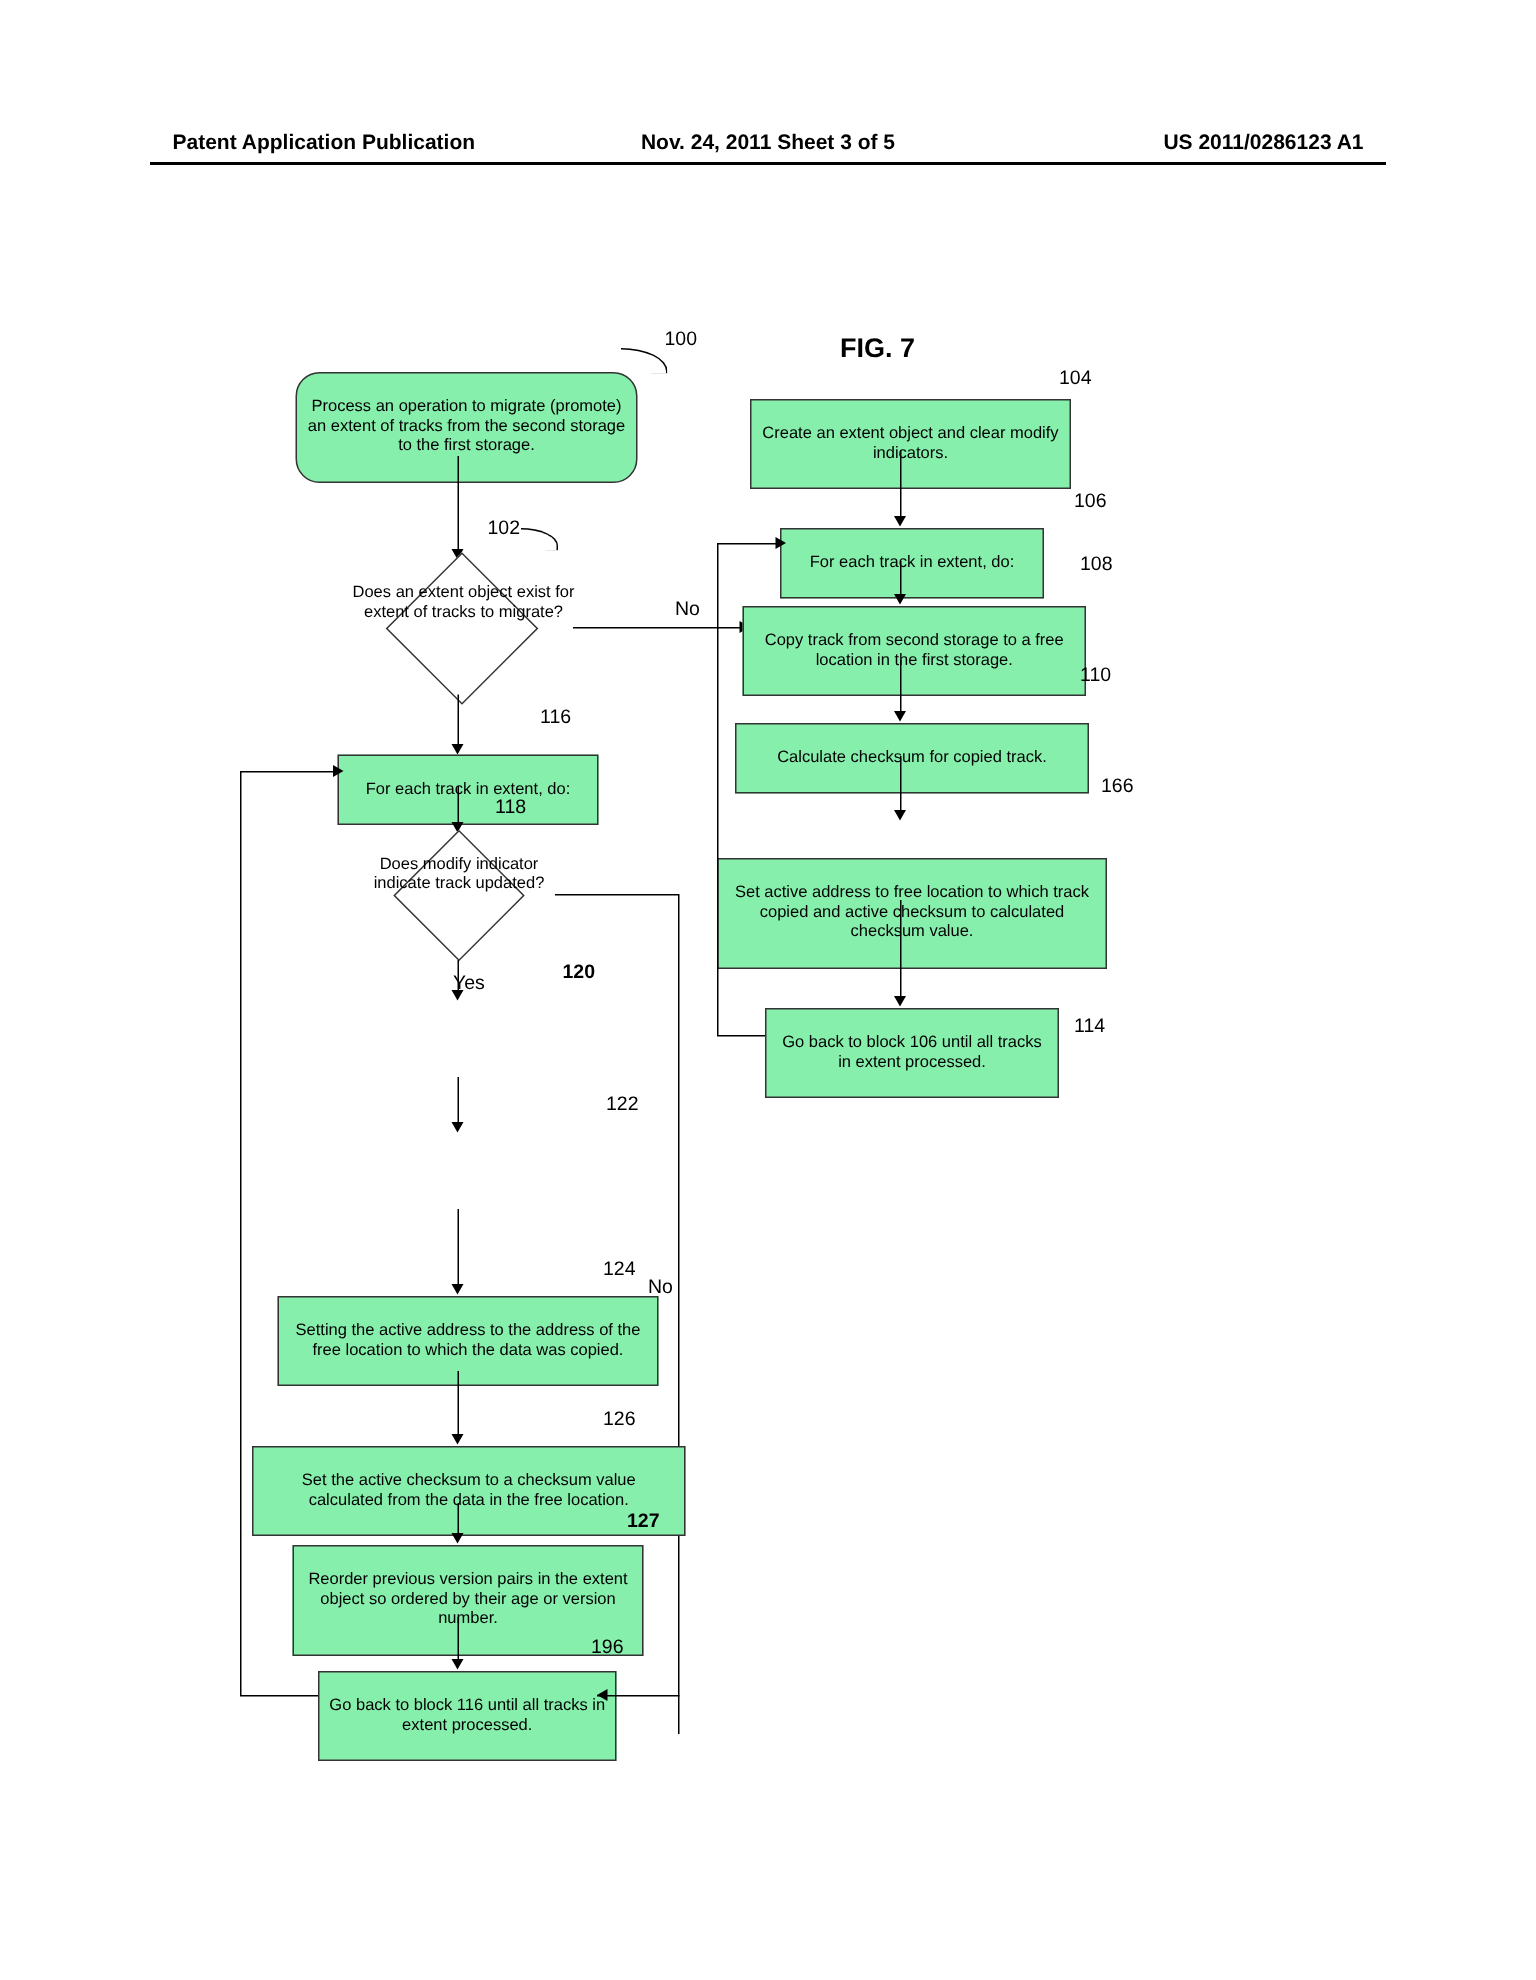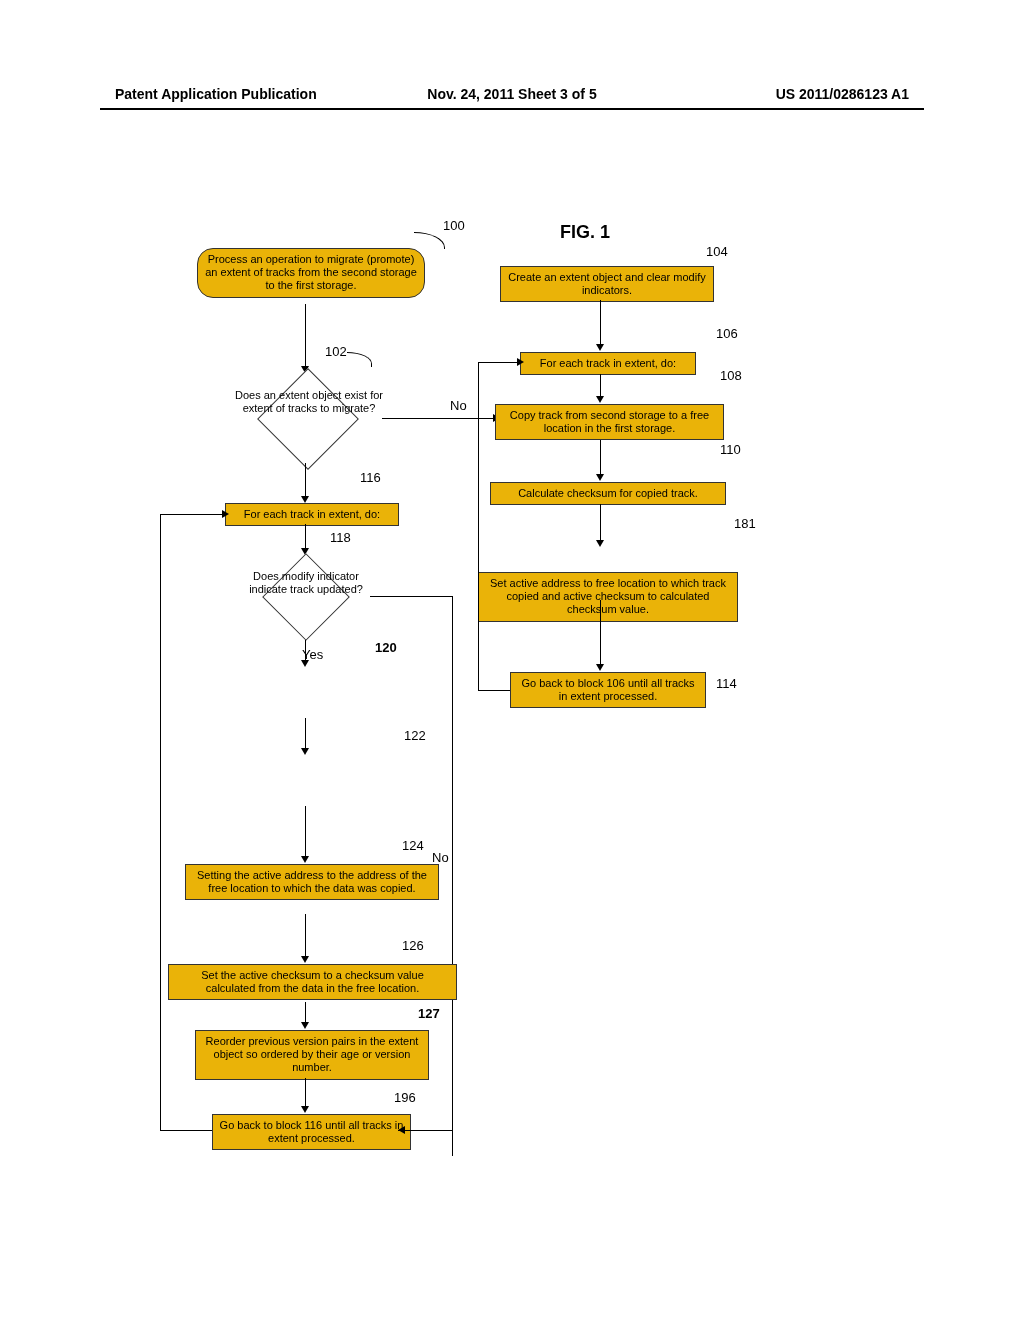--- a/index.html
+++ b/index.html
@@ -110,7 +110,7 @@
   </div>
   <div class="hdr-line"></div>
 
-  <div class="fig-title" style="left:560px; top:222px;">FIG. 1</div>
+  <div class="fig-title" style="left:560px; top:222px;">FIG. 7</div>
 
   <div class="box" style="left:197px; top:248px; width:214px; border-radius:16px;">Process an operation to migrate (promote) an extent of tracks from the second storage to the first storage.</div>
   <div class="ref" style="left:443px; top:218px;">100</div>

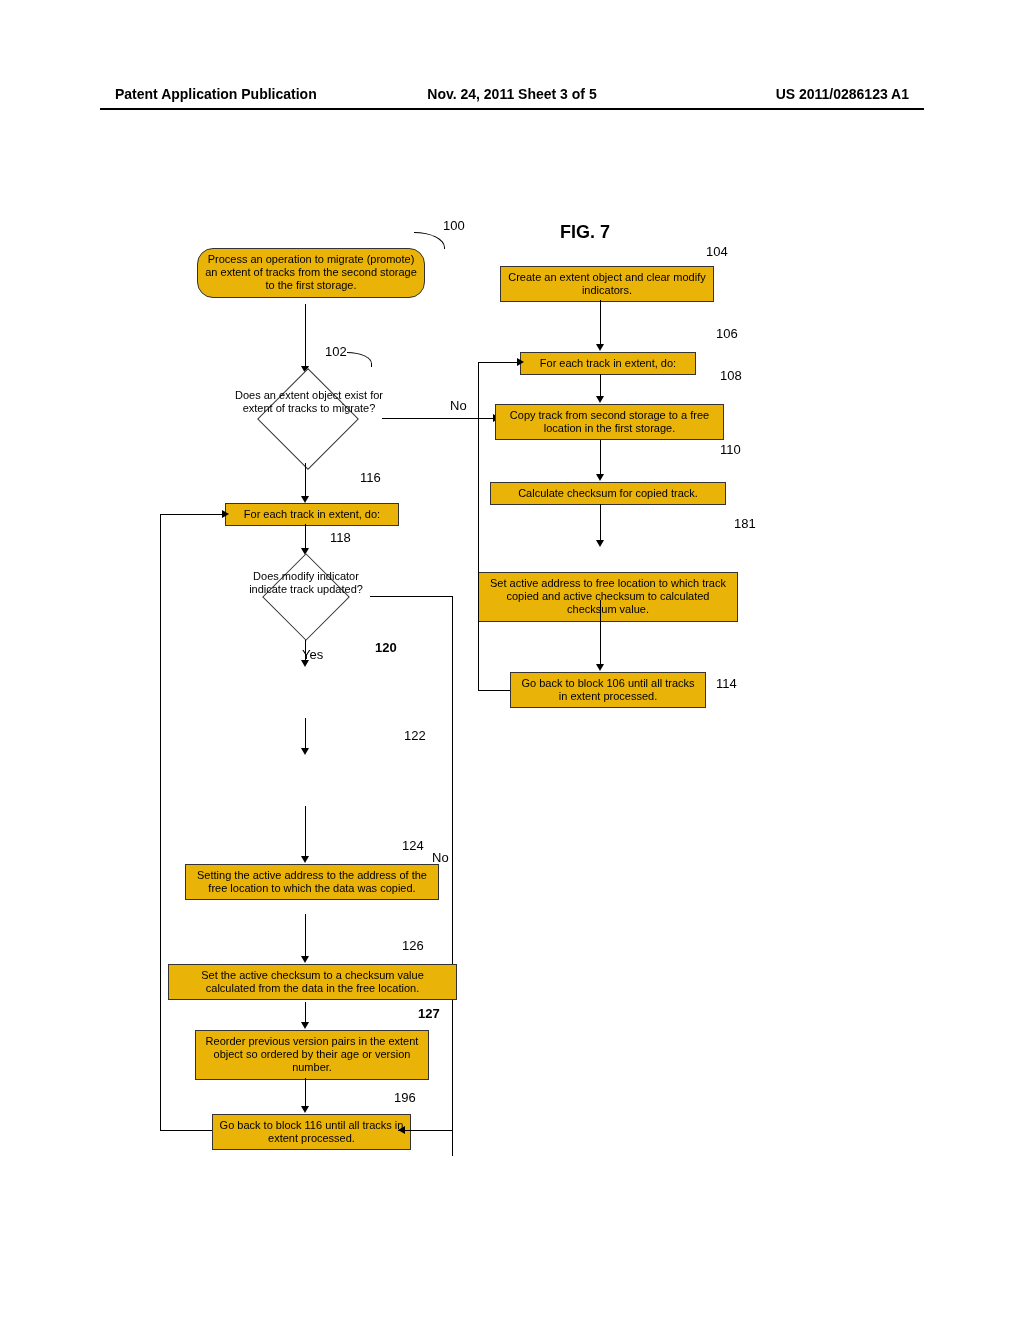--- a/index.html
+++ b/index.html
@@ -36,9 +36,9 @@
   .box {
     position:absolute;
     border:1px solid #333;
-    background:#eab308;
+    background:#86efac;
     text-align:center;
-    padding:4px 6px;
+    padding:16px 6px;
     line-height:1.2;
   }
   .diamond-wrap {

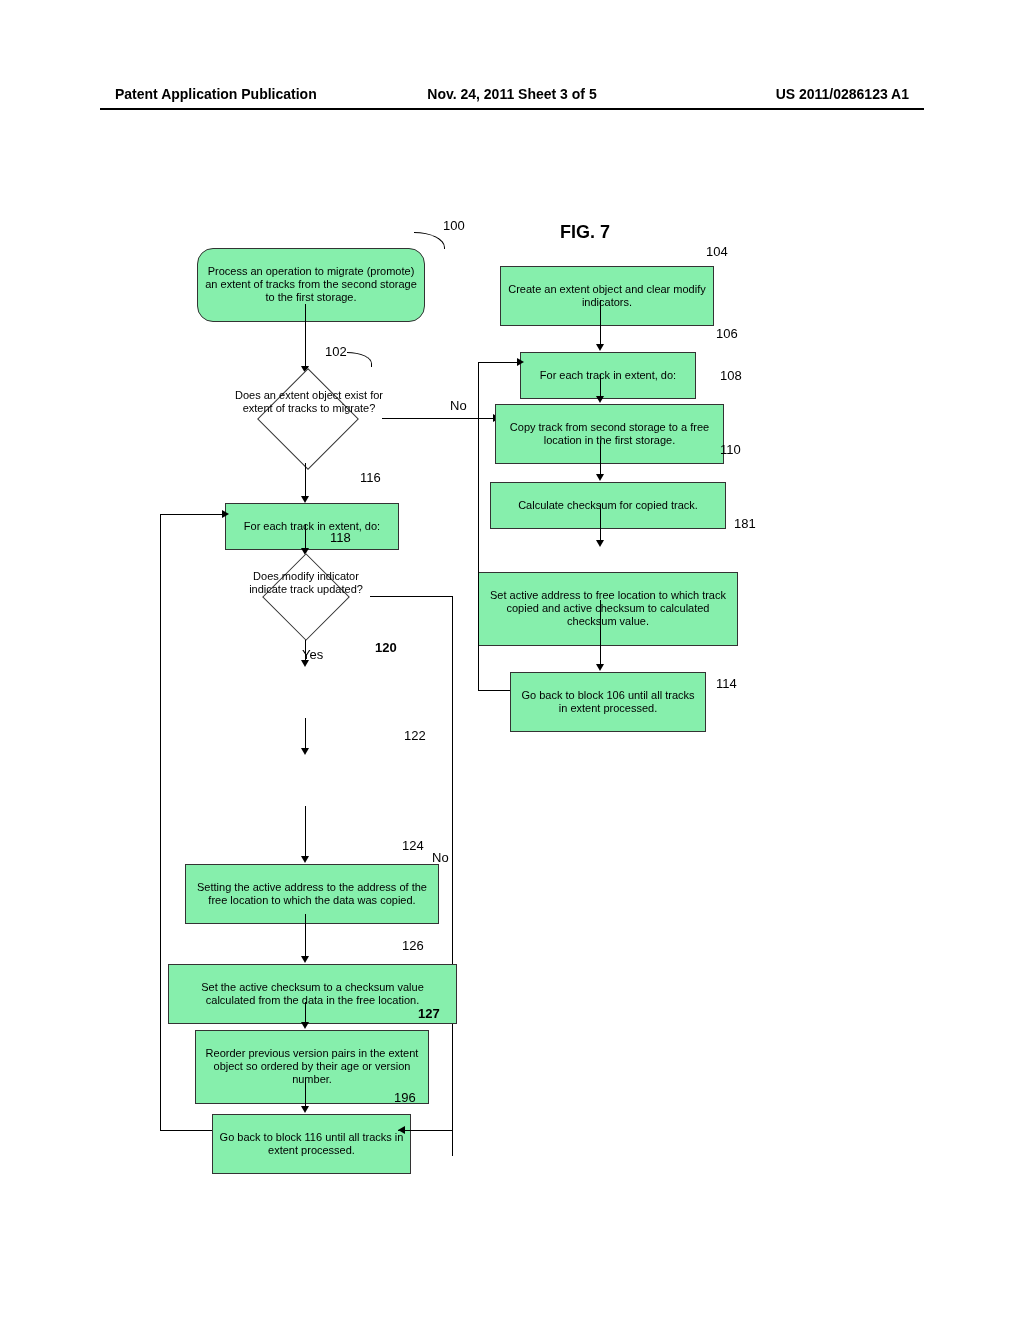--- a/index.html
+++ b/index.html
@@ -213,7 +213,7 @@
 
   <div class="line-v" style="left:600px; top:504px; height:38px;"></div>
   <div class="arrow-down" style="left:596px; top:540px;"></div>
-  <div class="ref" style="left:734px; top:516px;">181</div>
+  <div class="ref" style="left:734px; top:516px;">166</div>
 
   <div class="box" style="left:478px; top:572px; width:246px;">Set active address to free location to which track copied and active checksum to calculated checksum value.</div>
 

